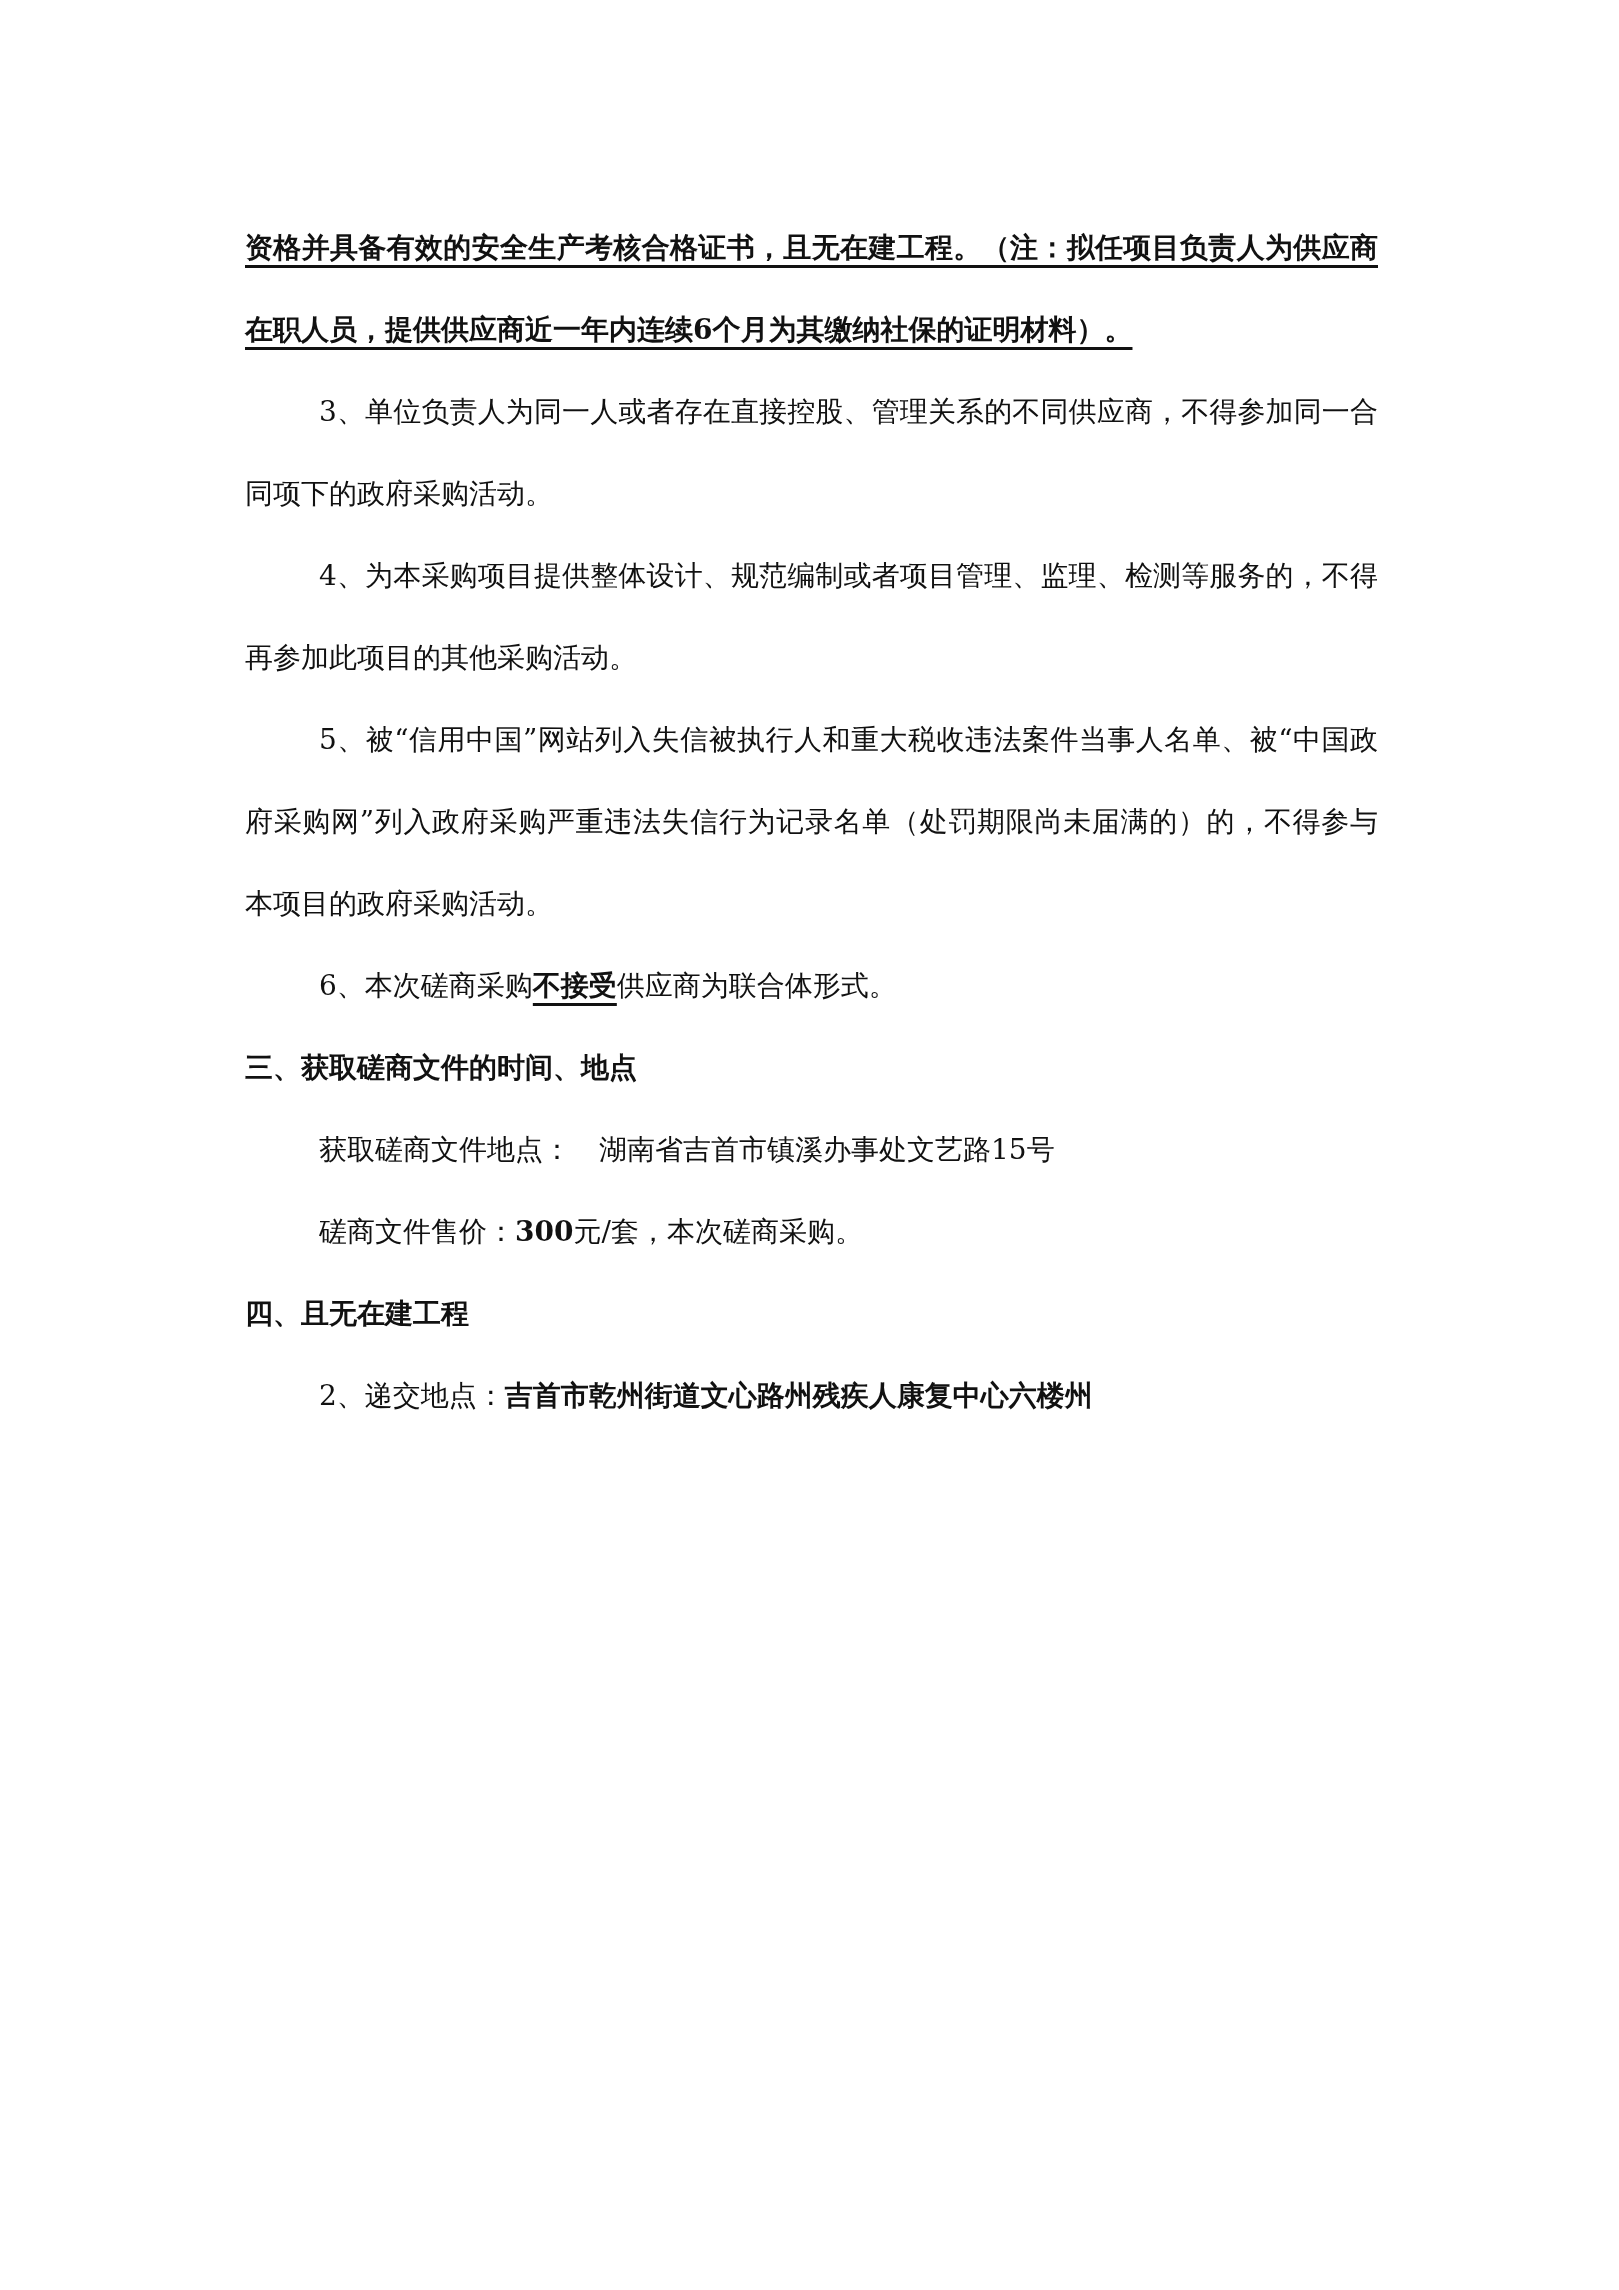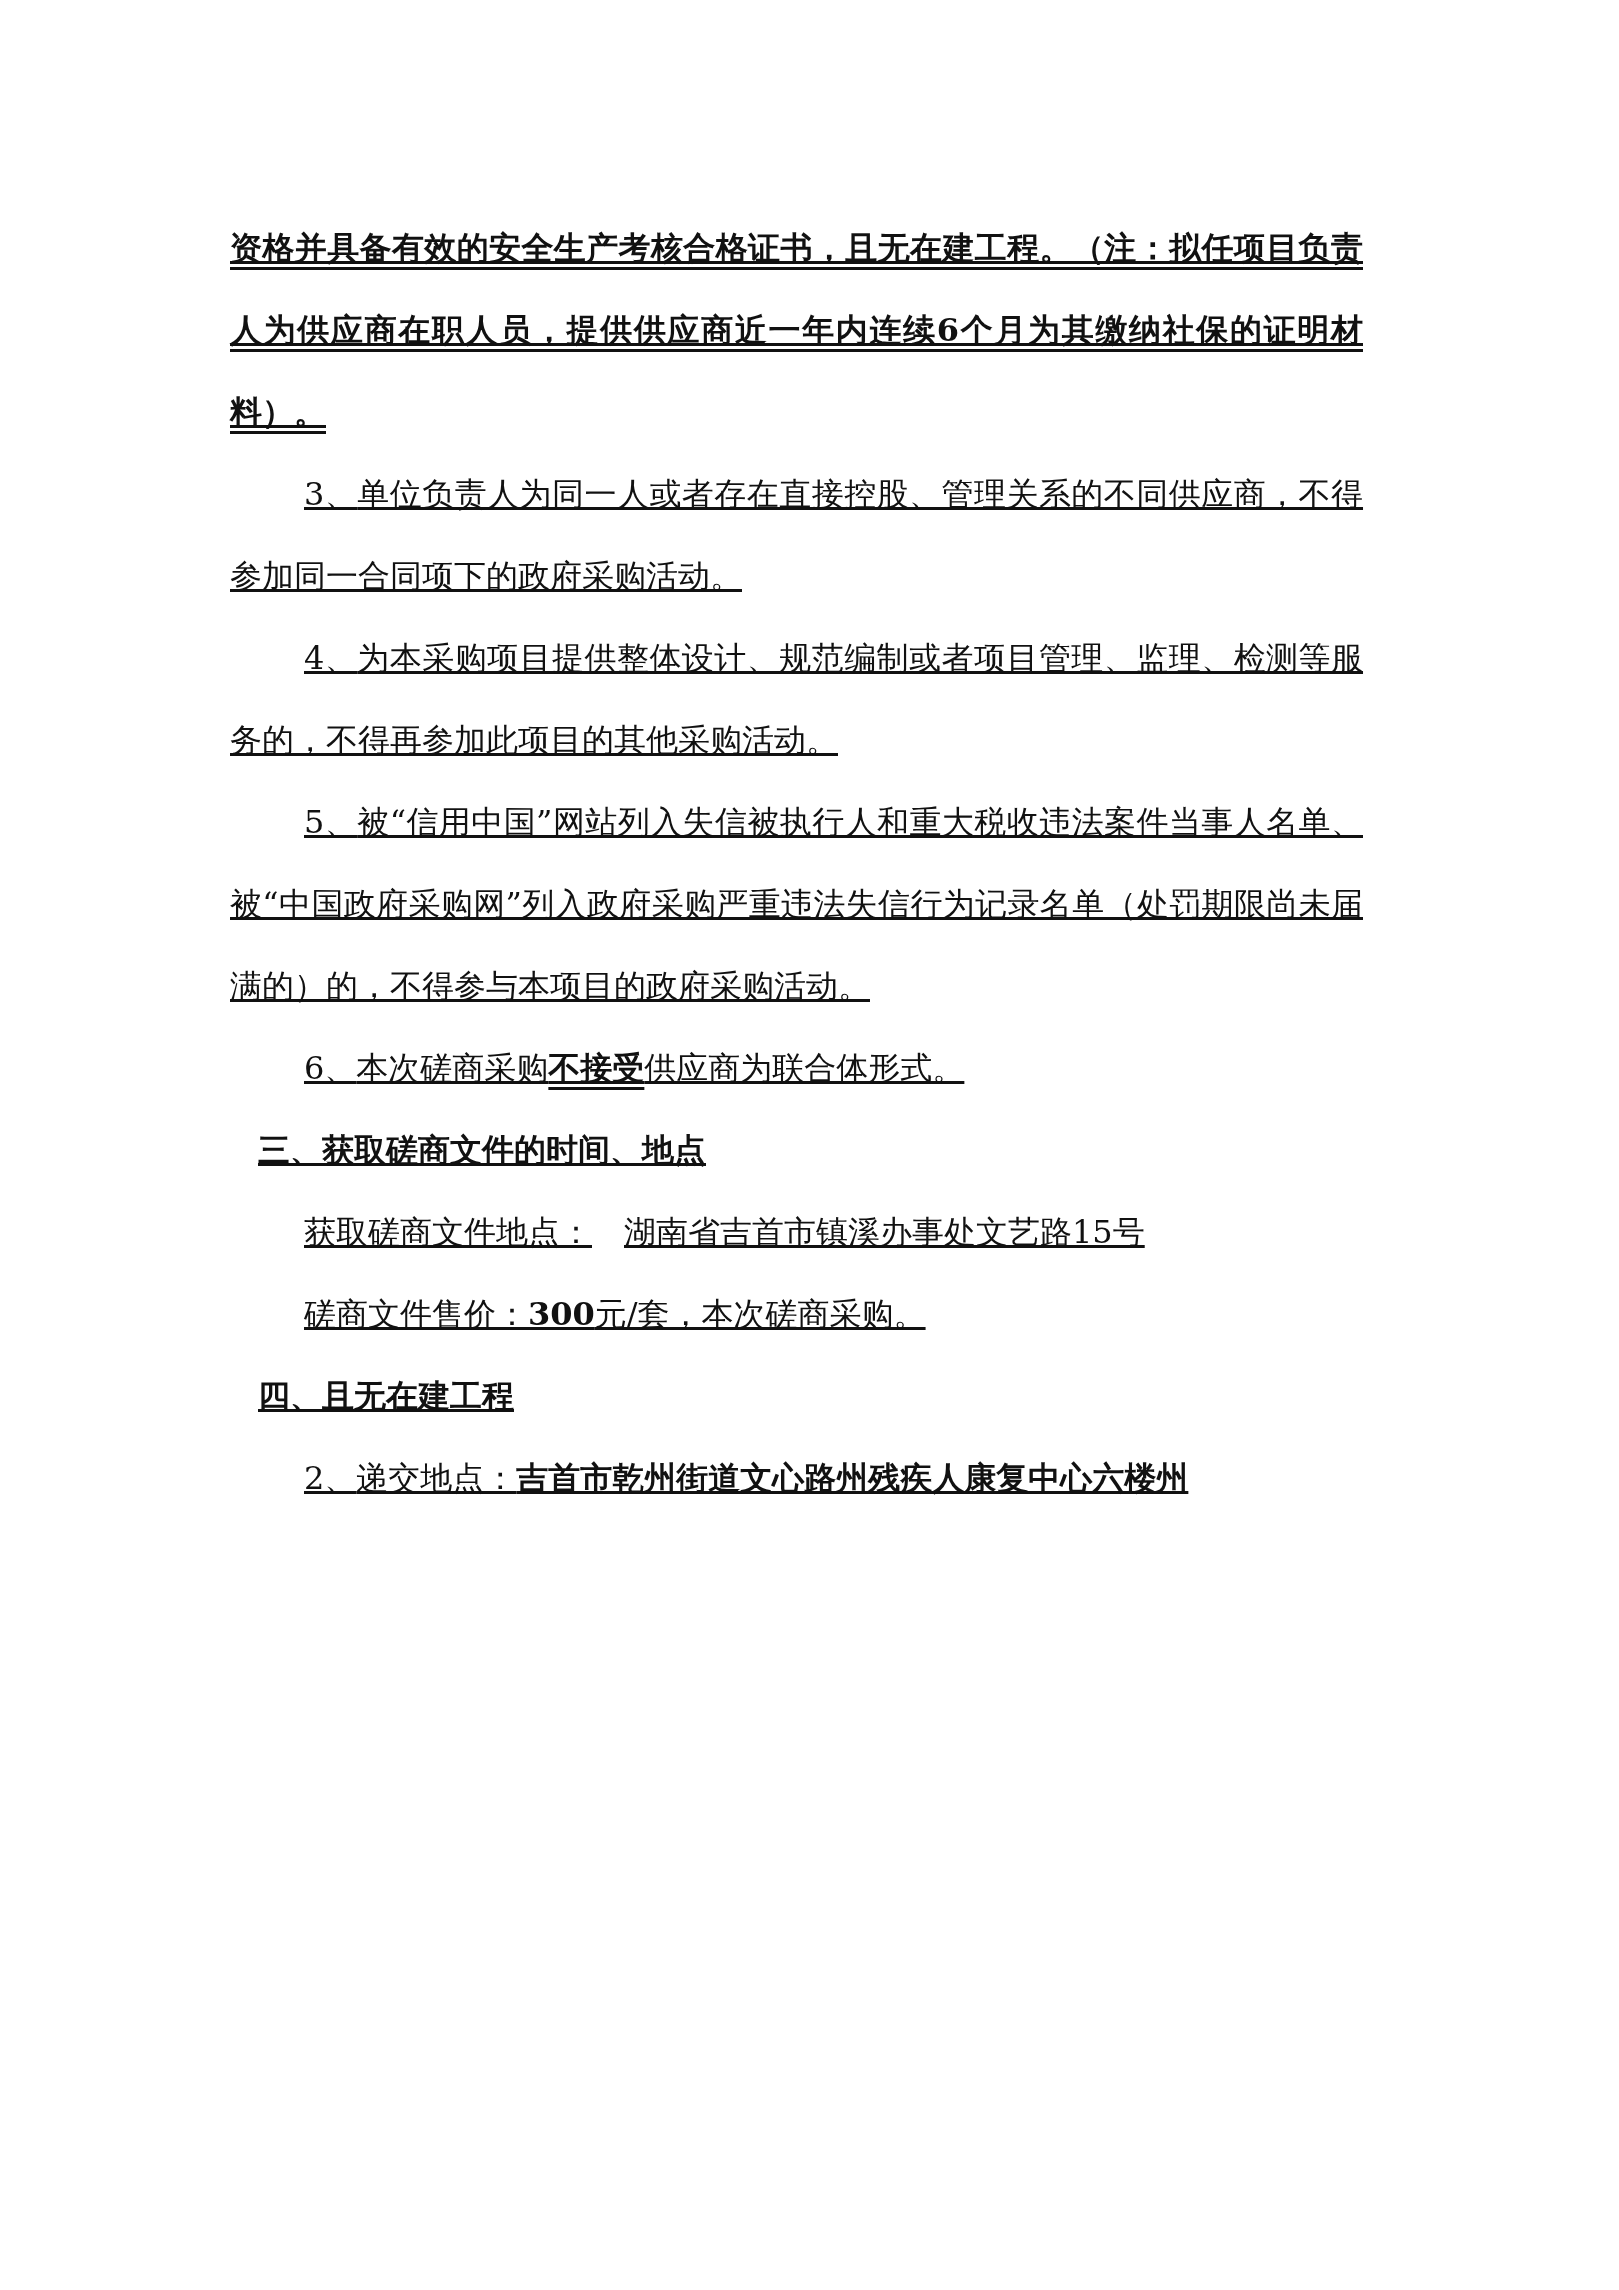--- a/index.html
+++ b/index.html
@@ -6,14 +6,13 @@
     body { width: 1619px; height: 2291px; position: relative; overflow: hidden; }
     .page {
       position: absolute;
-      left: 230px;
+      left: 245px;
       top: 207px;
       width: 1133px;
       font-family: "DejaVu Serif", "Liberation Serif", serif;
-      font-size: 32px;
+      font-size: 28px;
       line-height: 82px;
       color: #111111;
-      text-decoration: underline;
     }
     .p { margin: 0; text-align: justify; text-align-last: left; }
     .indent { text-indent: 74px; }

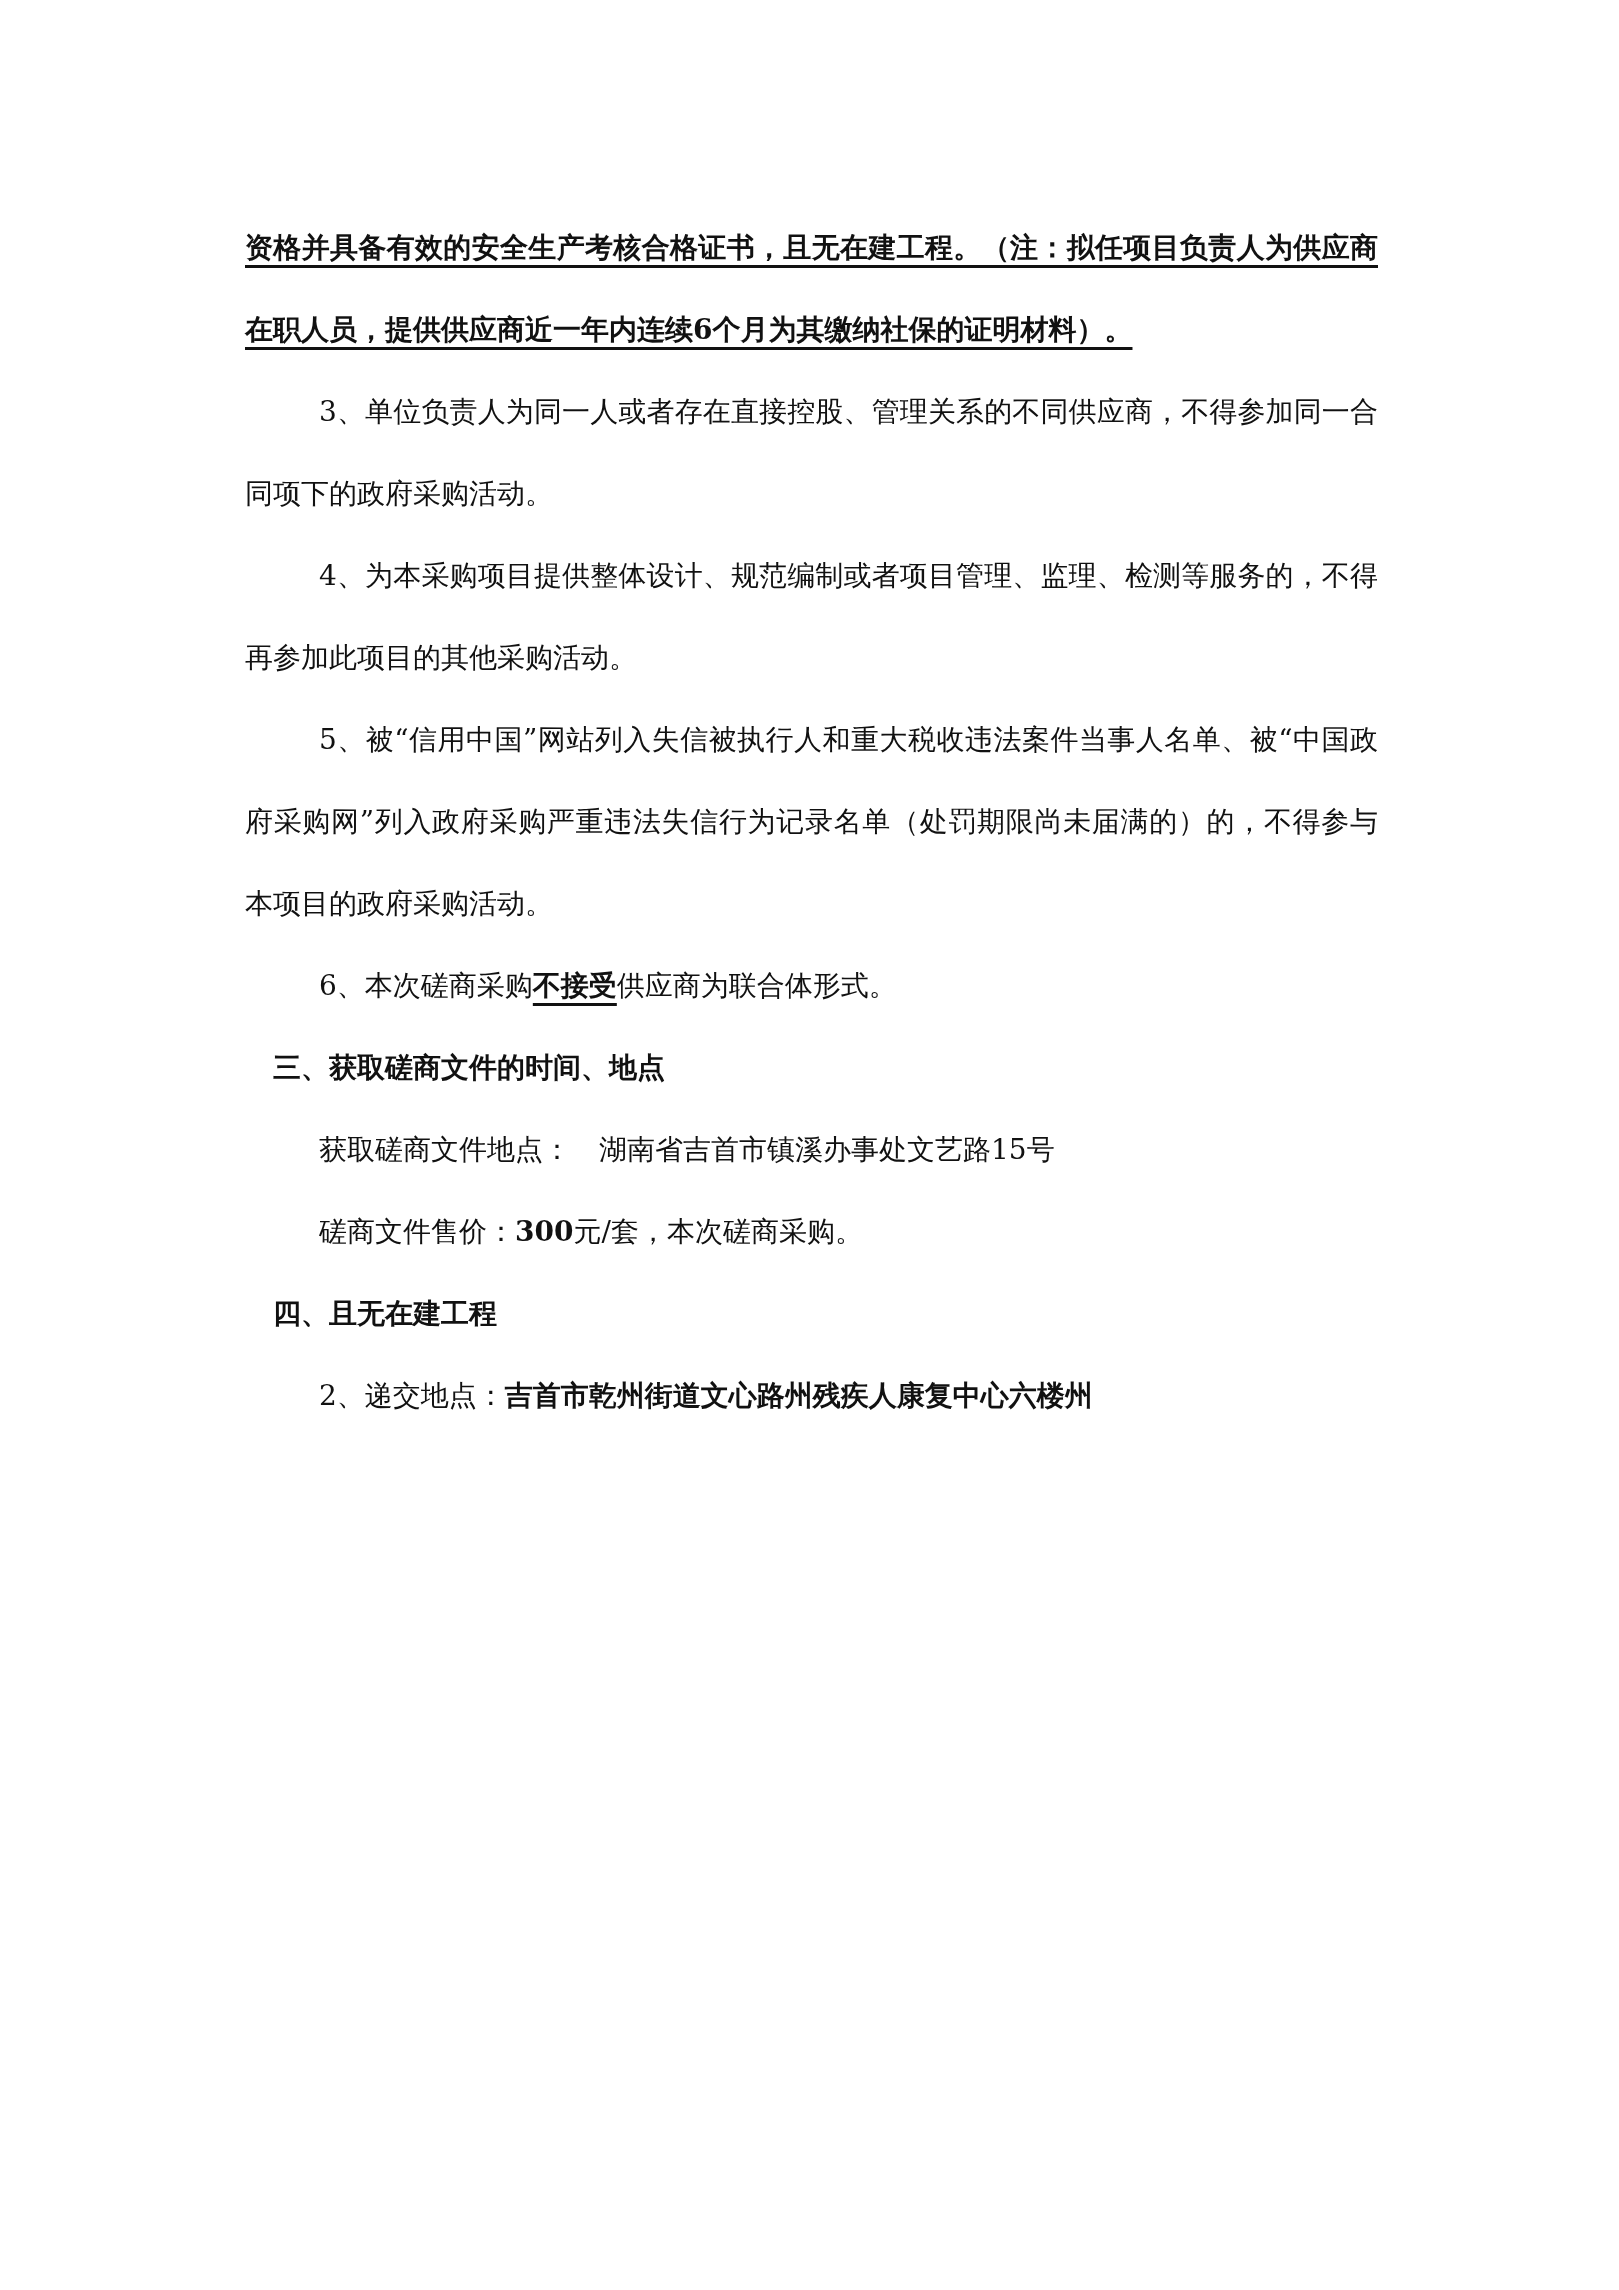--- a/index.html
+++ b/index.html
@@ -18,7 +18,7 @@
     .indent { text-indent: 74px; }
     .b { font-weight: bold; }
     .u { text-decoration: underline; text-decoration-thickness: 2.9px; text-underline-offset: 7.8px; }
-    .heading { font-weight: bold; margin-left: 28px; }
+    .heading { font-weight: bold; }
     .spacer { display: inline-block; width: 1em; }
   </style>
 </head>

